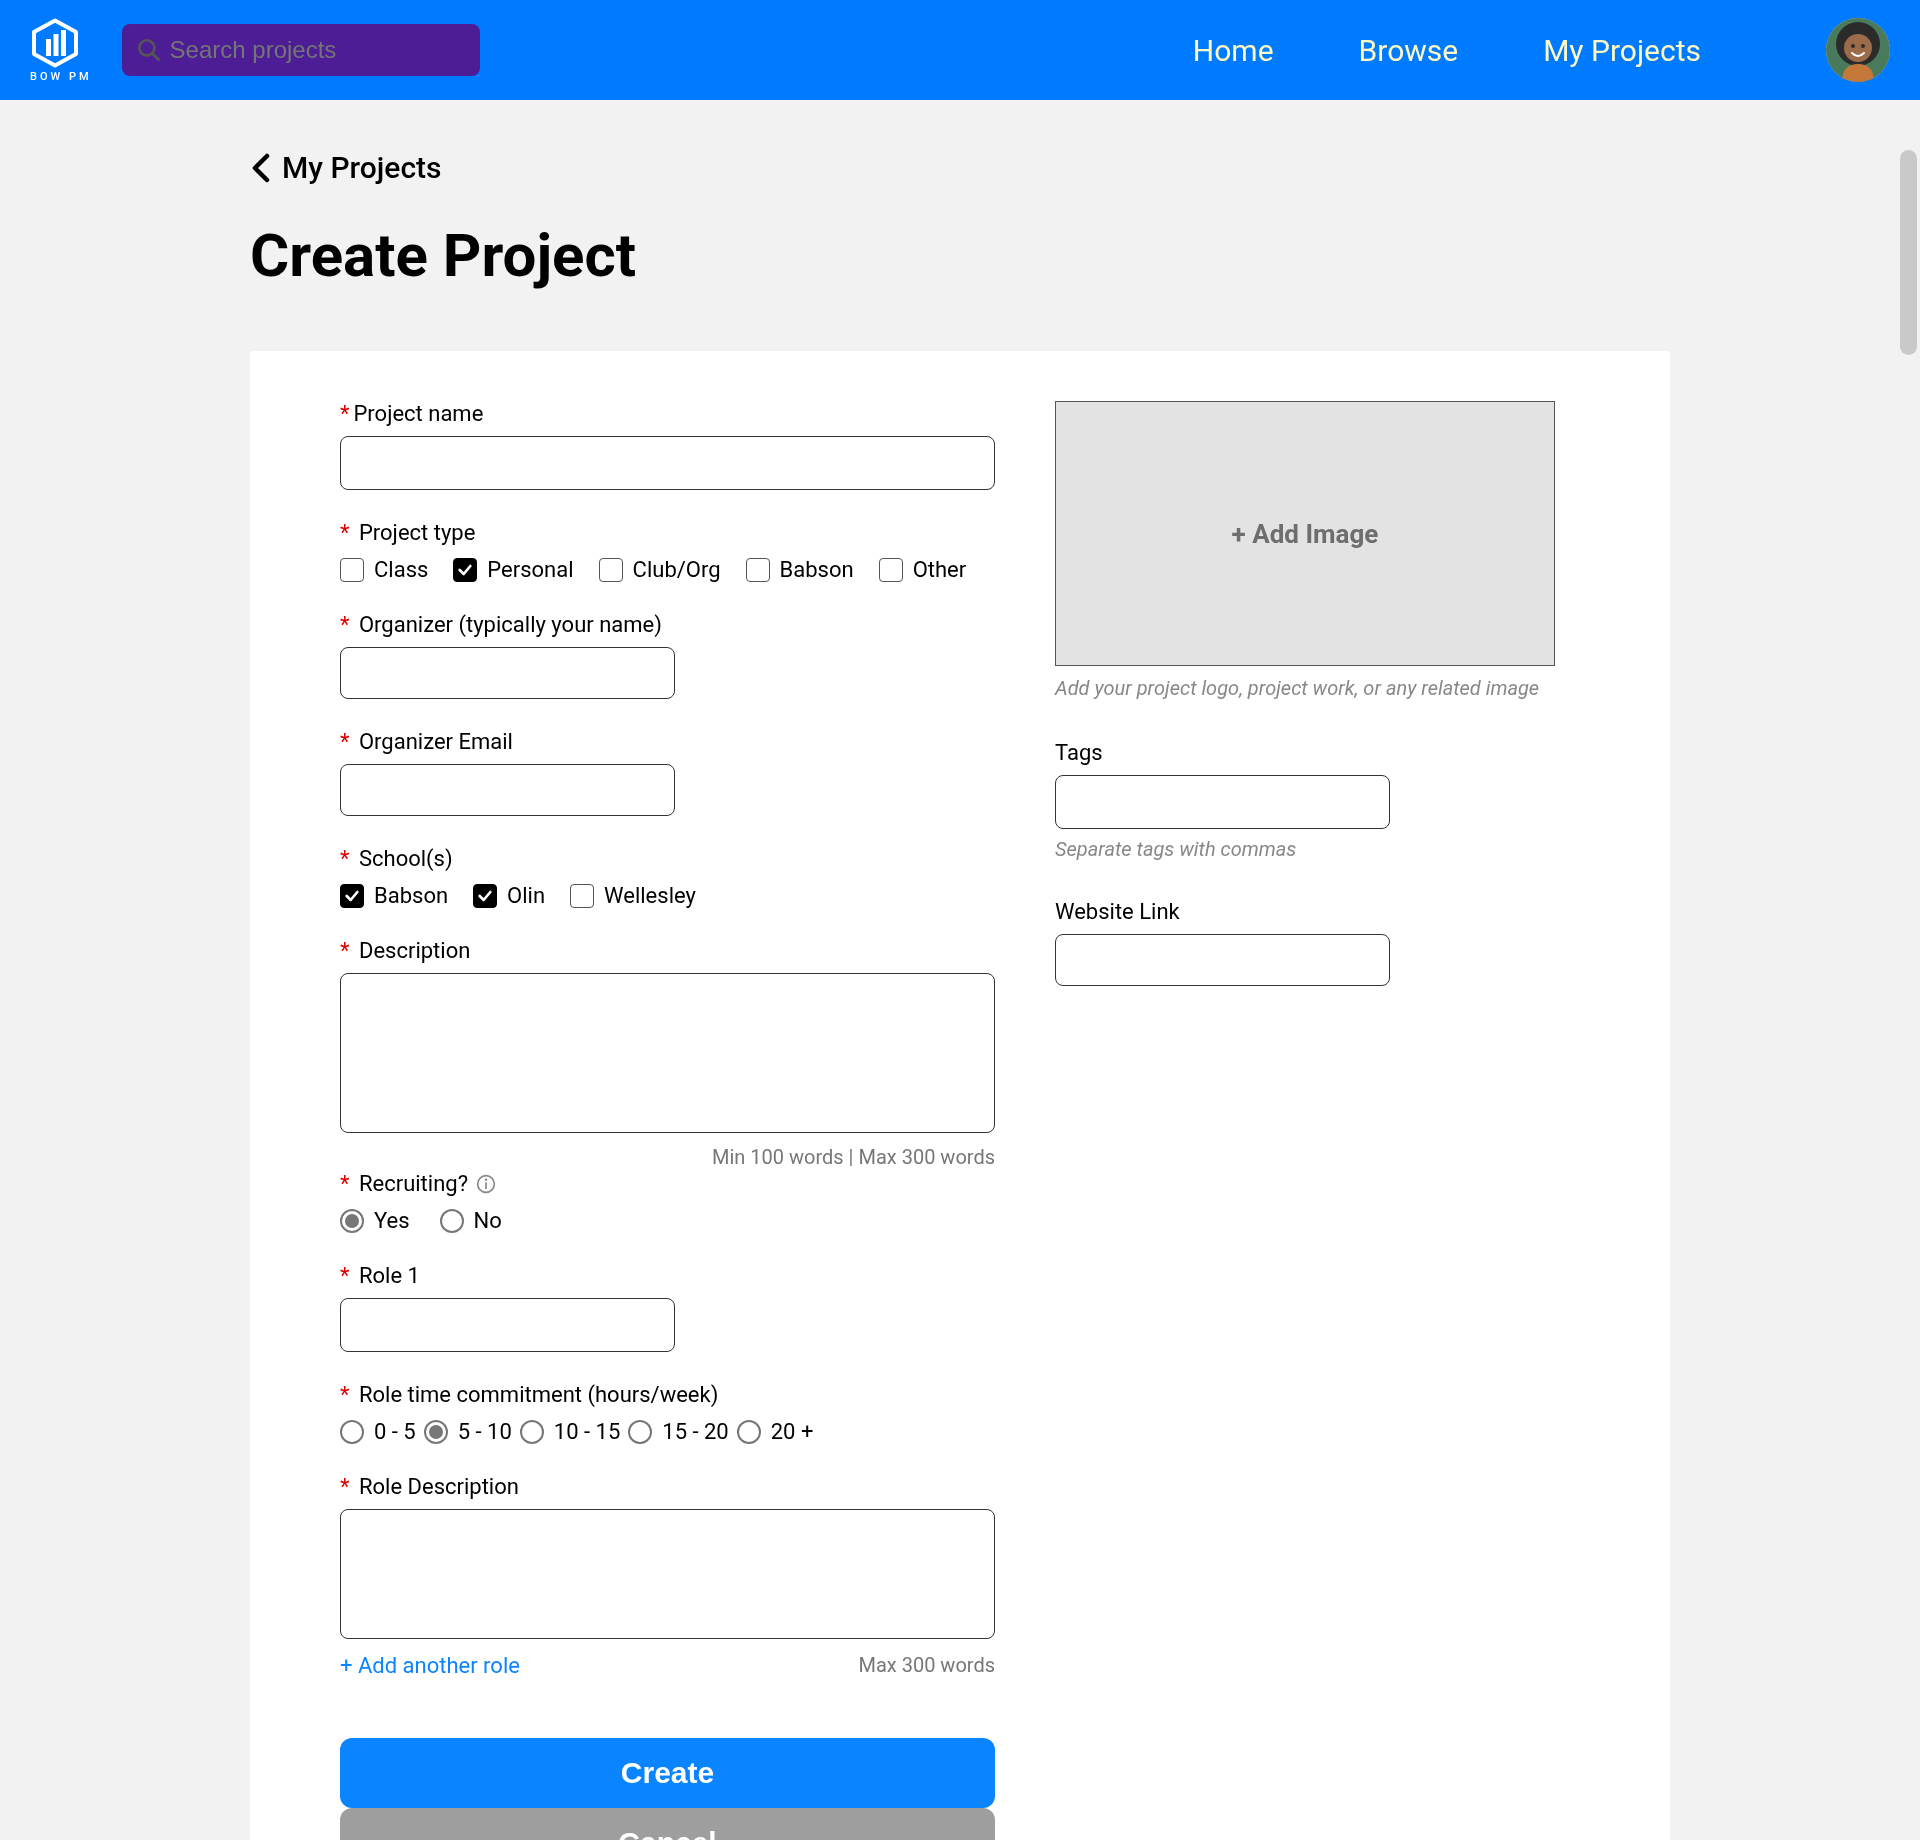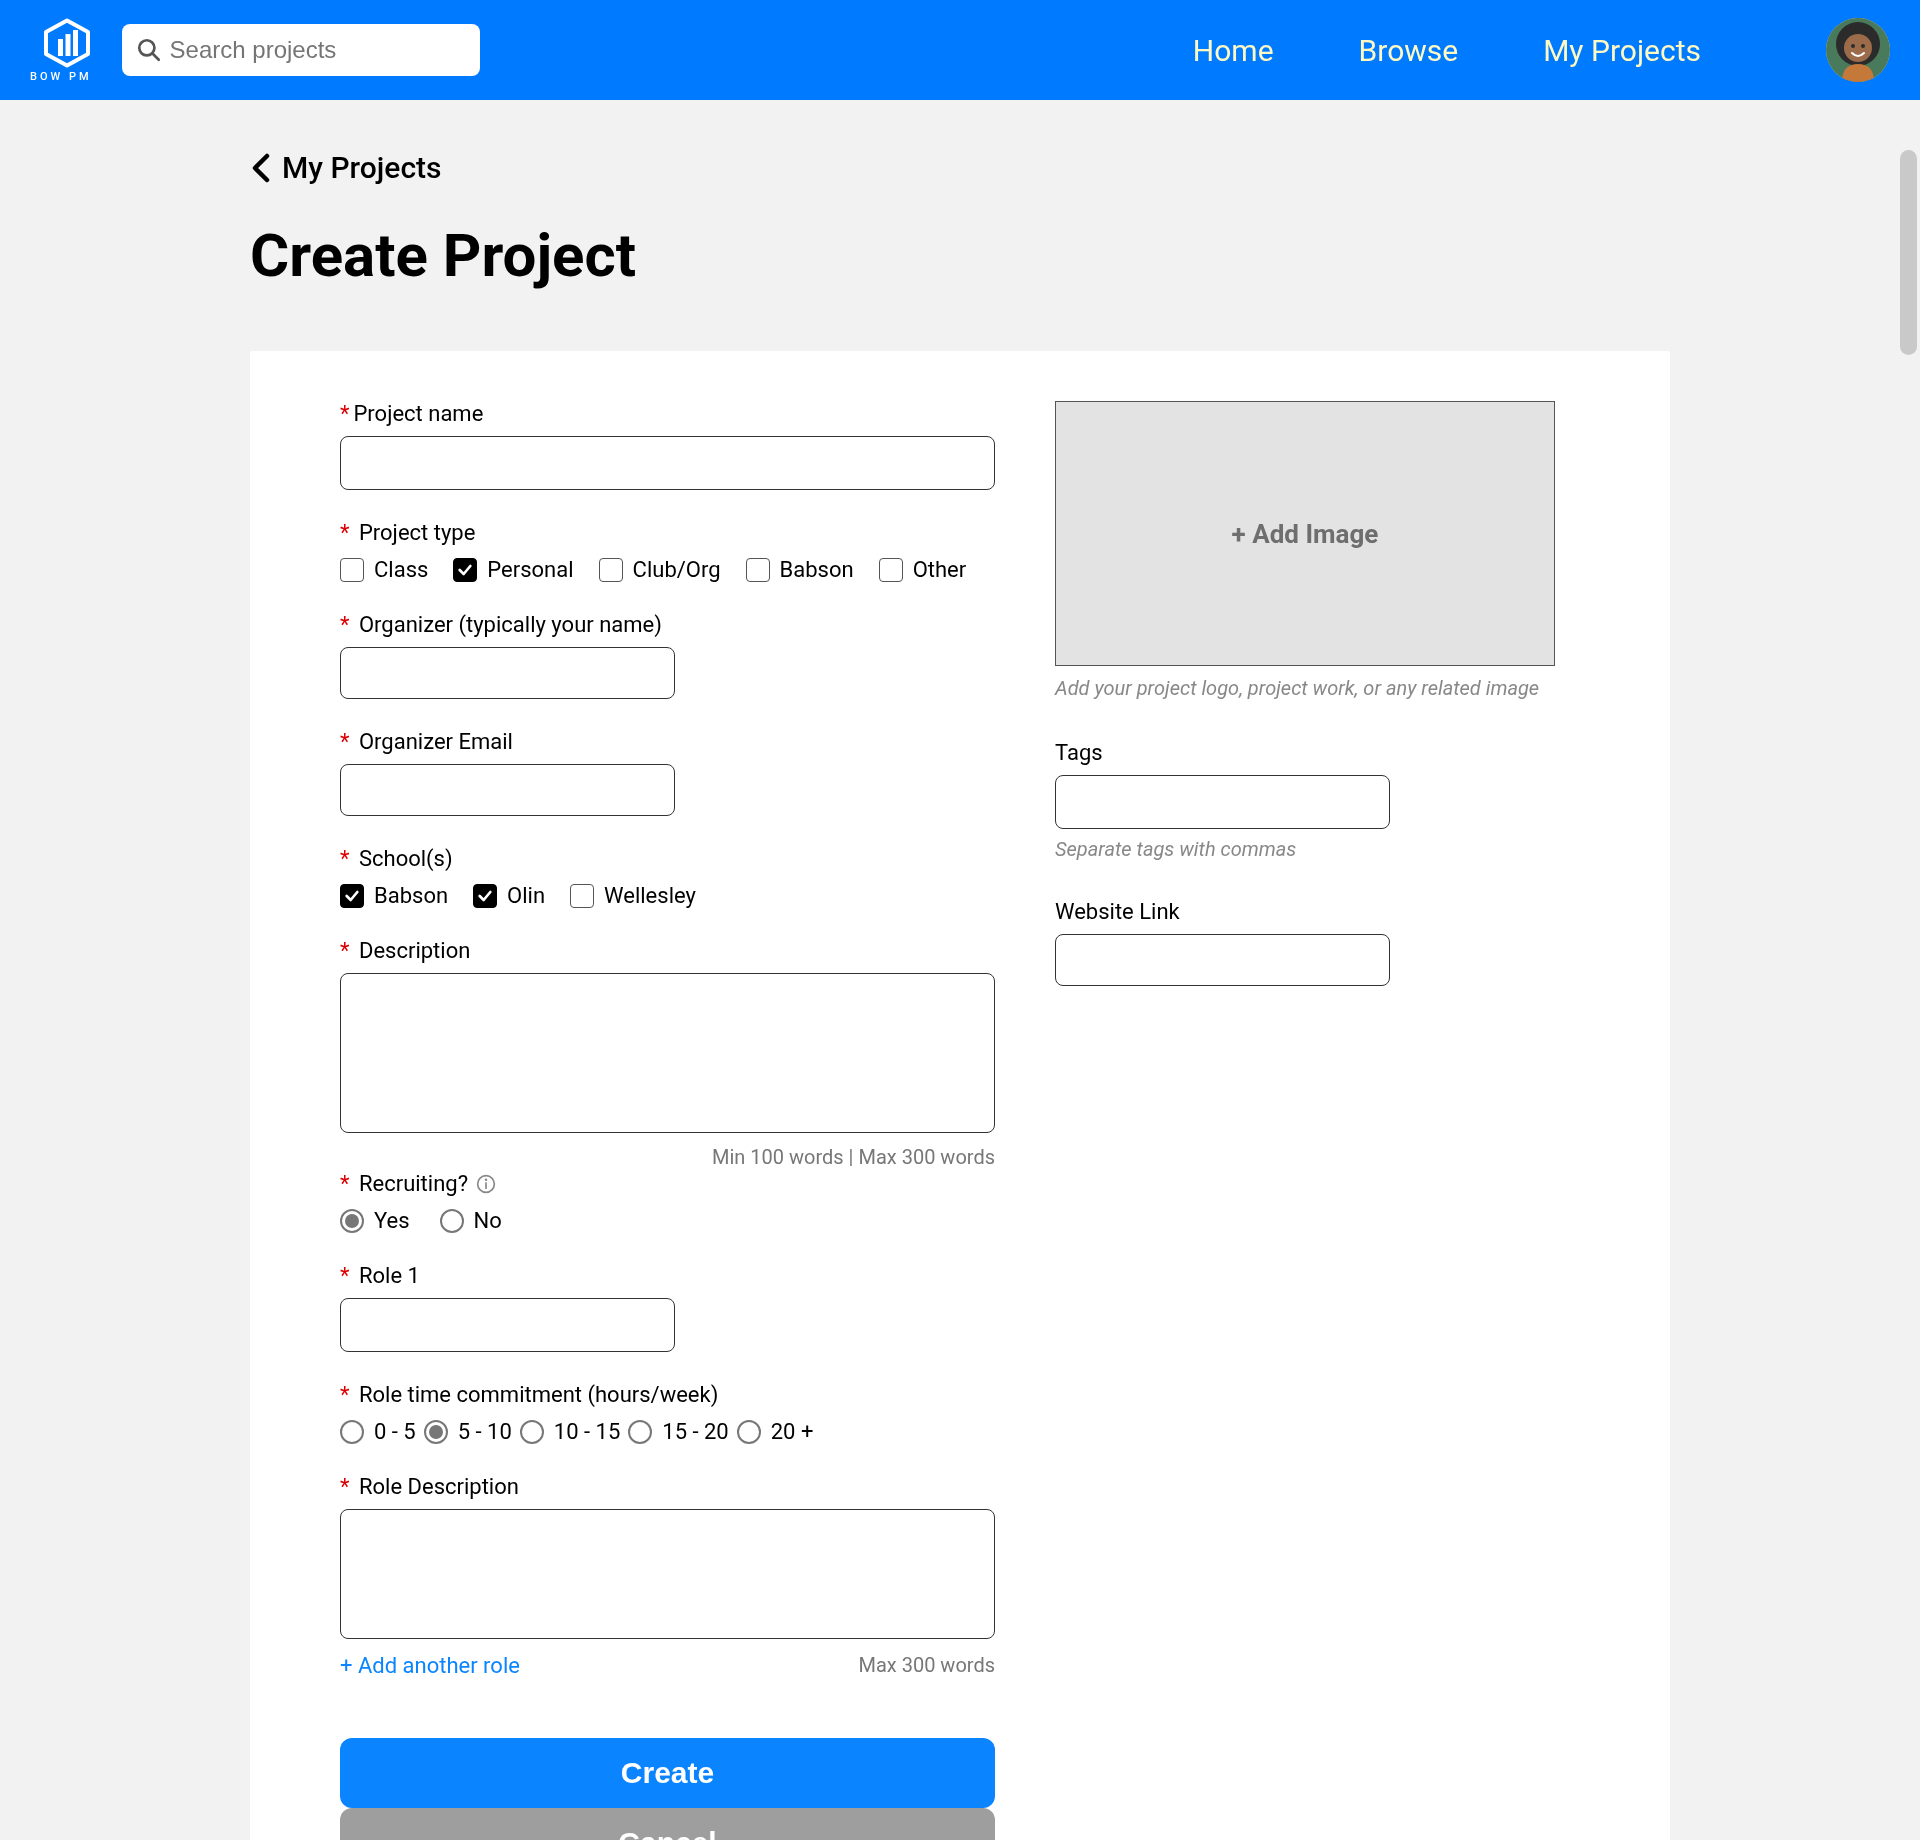--- a/index.html
+++ b/index.html
@@ -38,7 +38,7 @@
     .search-bar {
       display: flex;
       align-items: center;
-      background: #ffffff;
+      background: #4c1d95;
       border-radius: 8px;
       padding: 6px 14px;
       width: 358px;

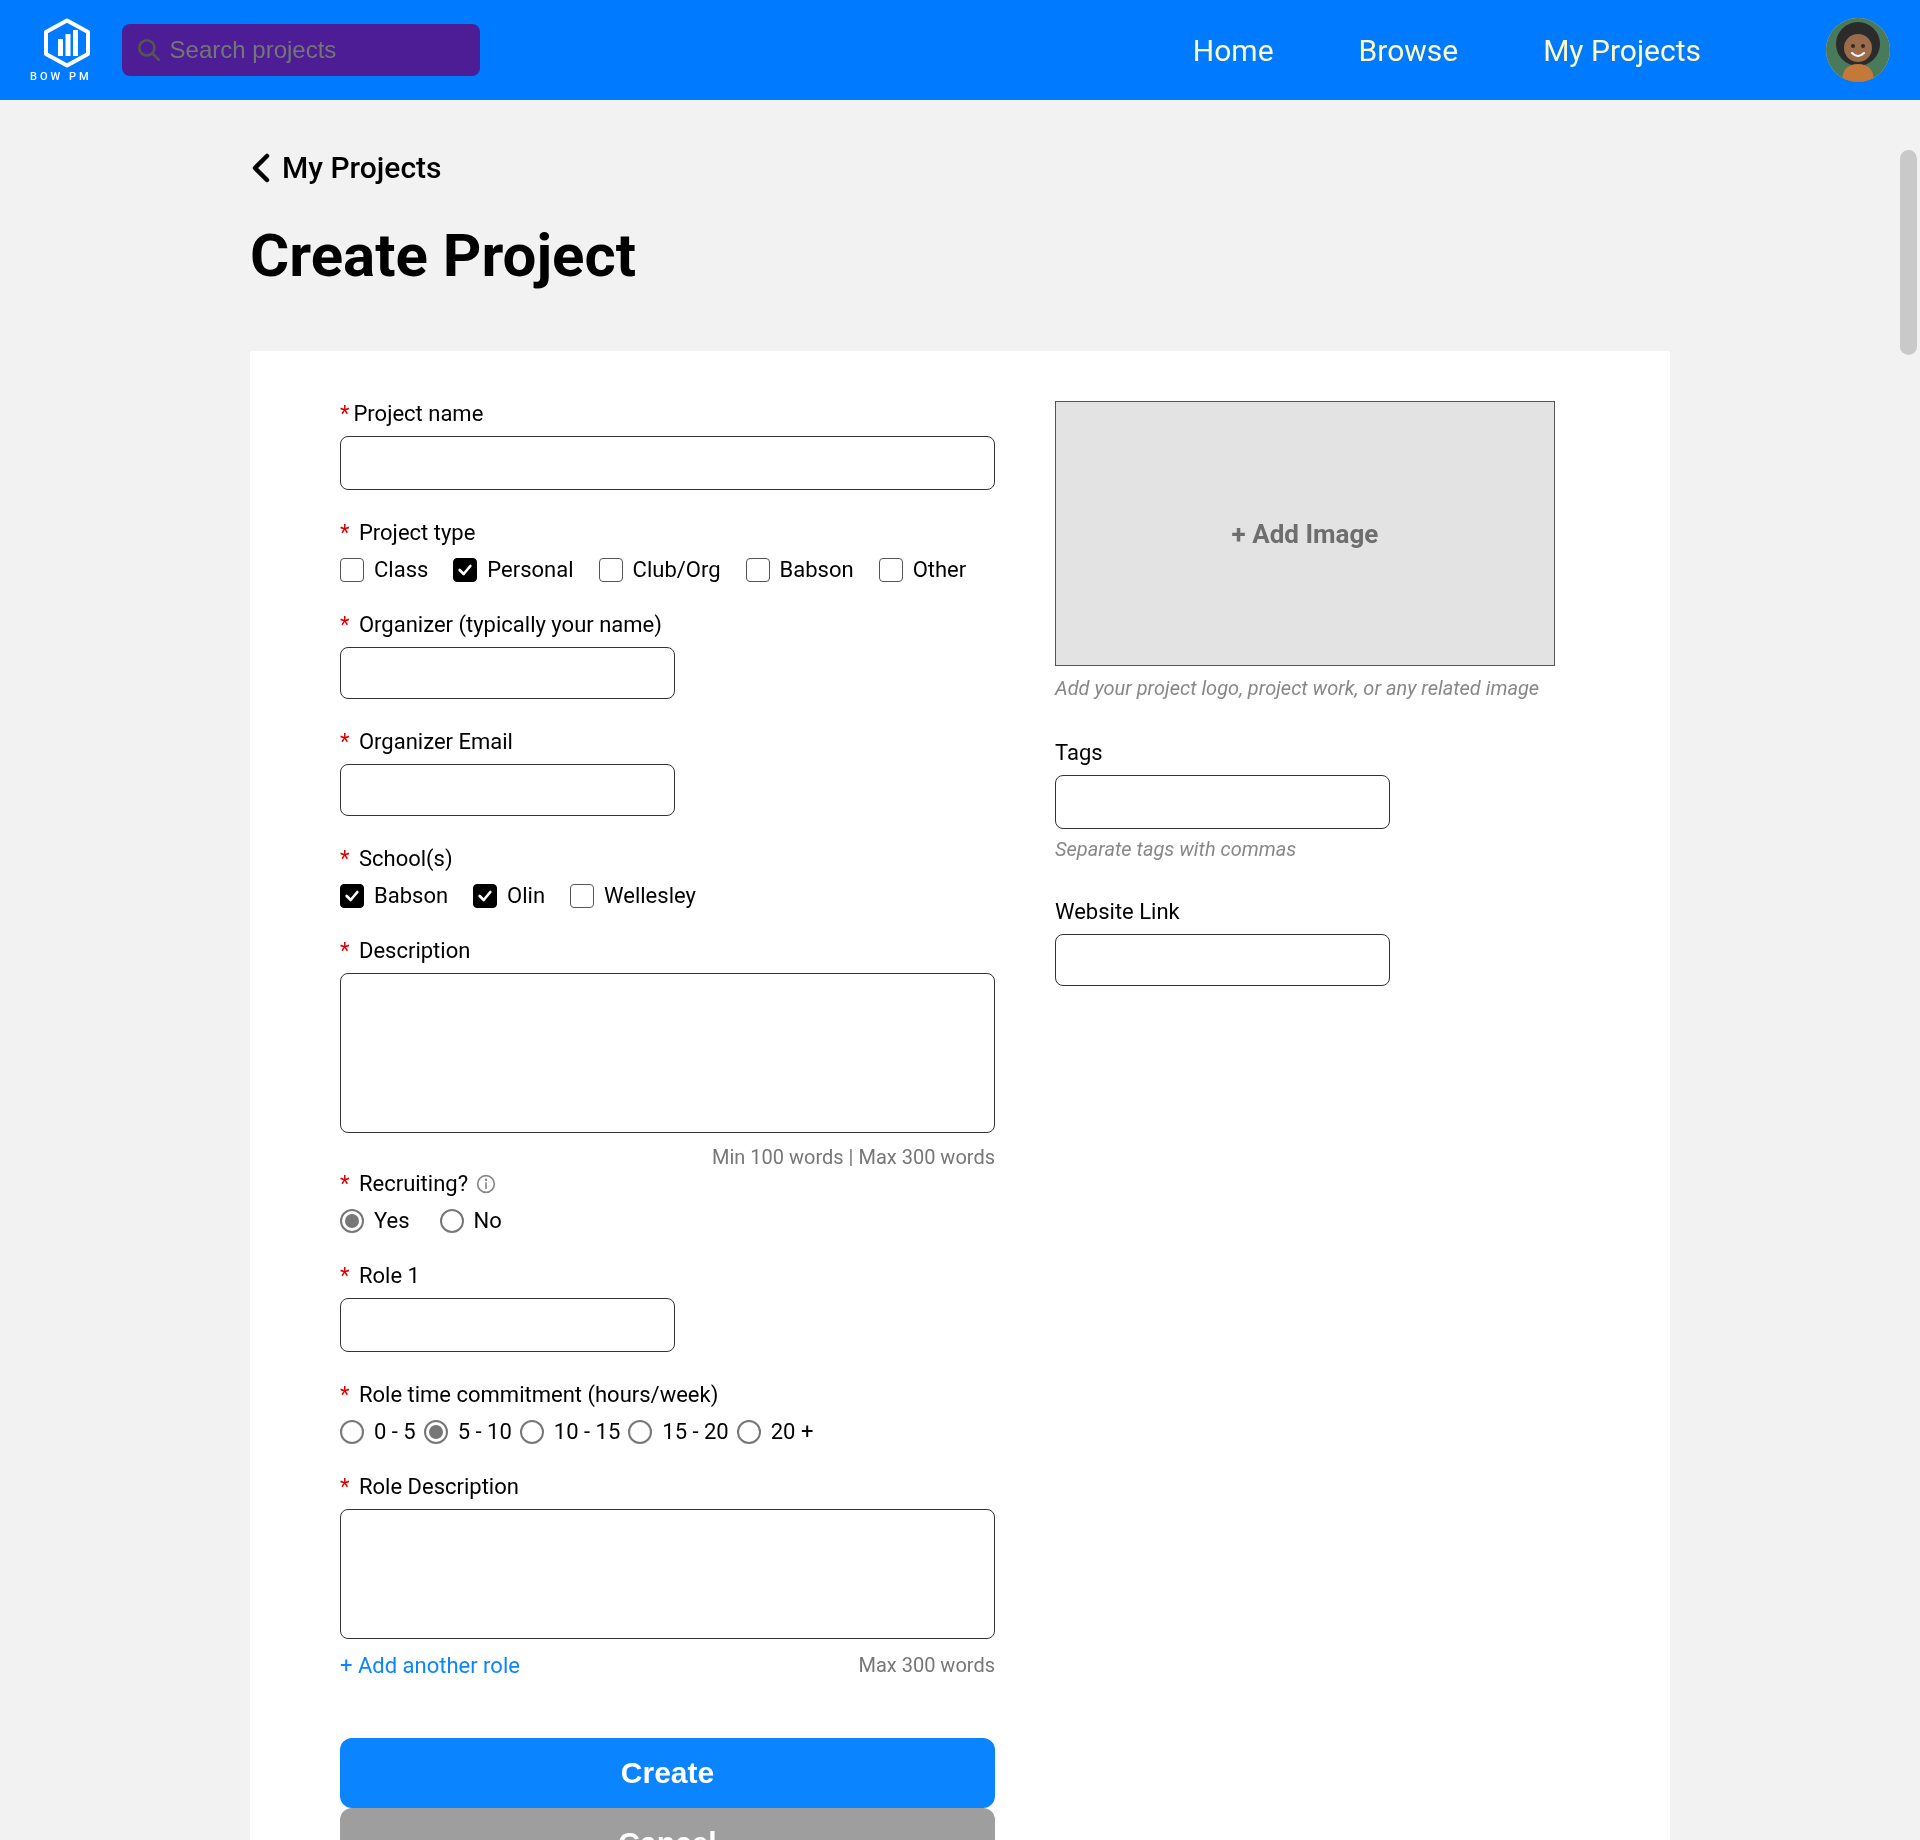--- a/index.html
+++ b/index.html
@@ -24,7 +24,7 @@
     .logo-block {
       display: flex;
       flex-direction: column;
-      align-items: flex-end;
+      align-items: flex-start;
       margin-right: 30px;
       color: white;
     }

